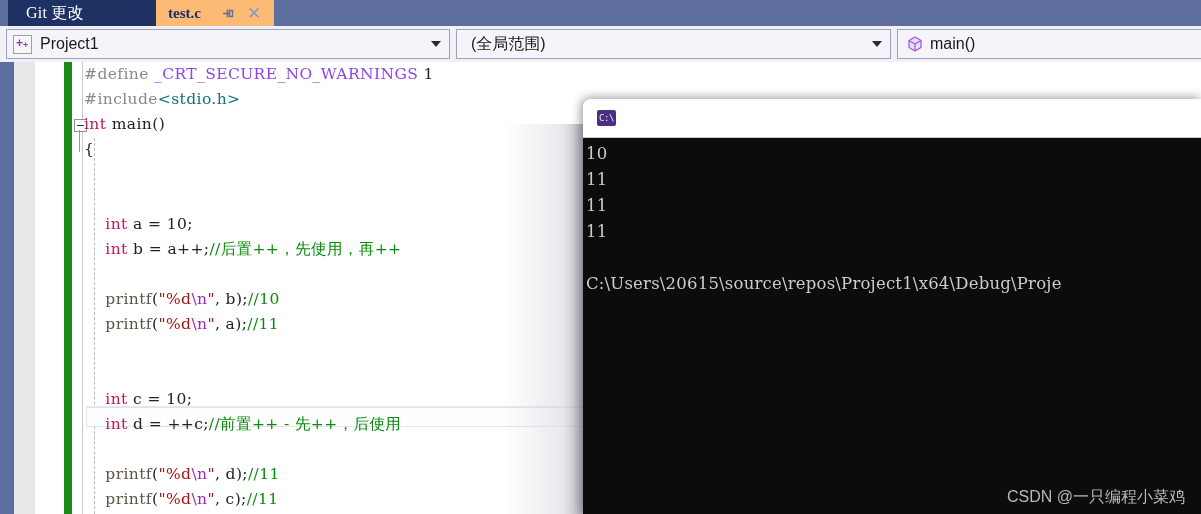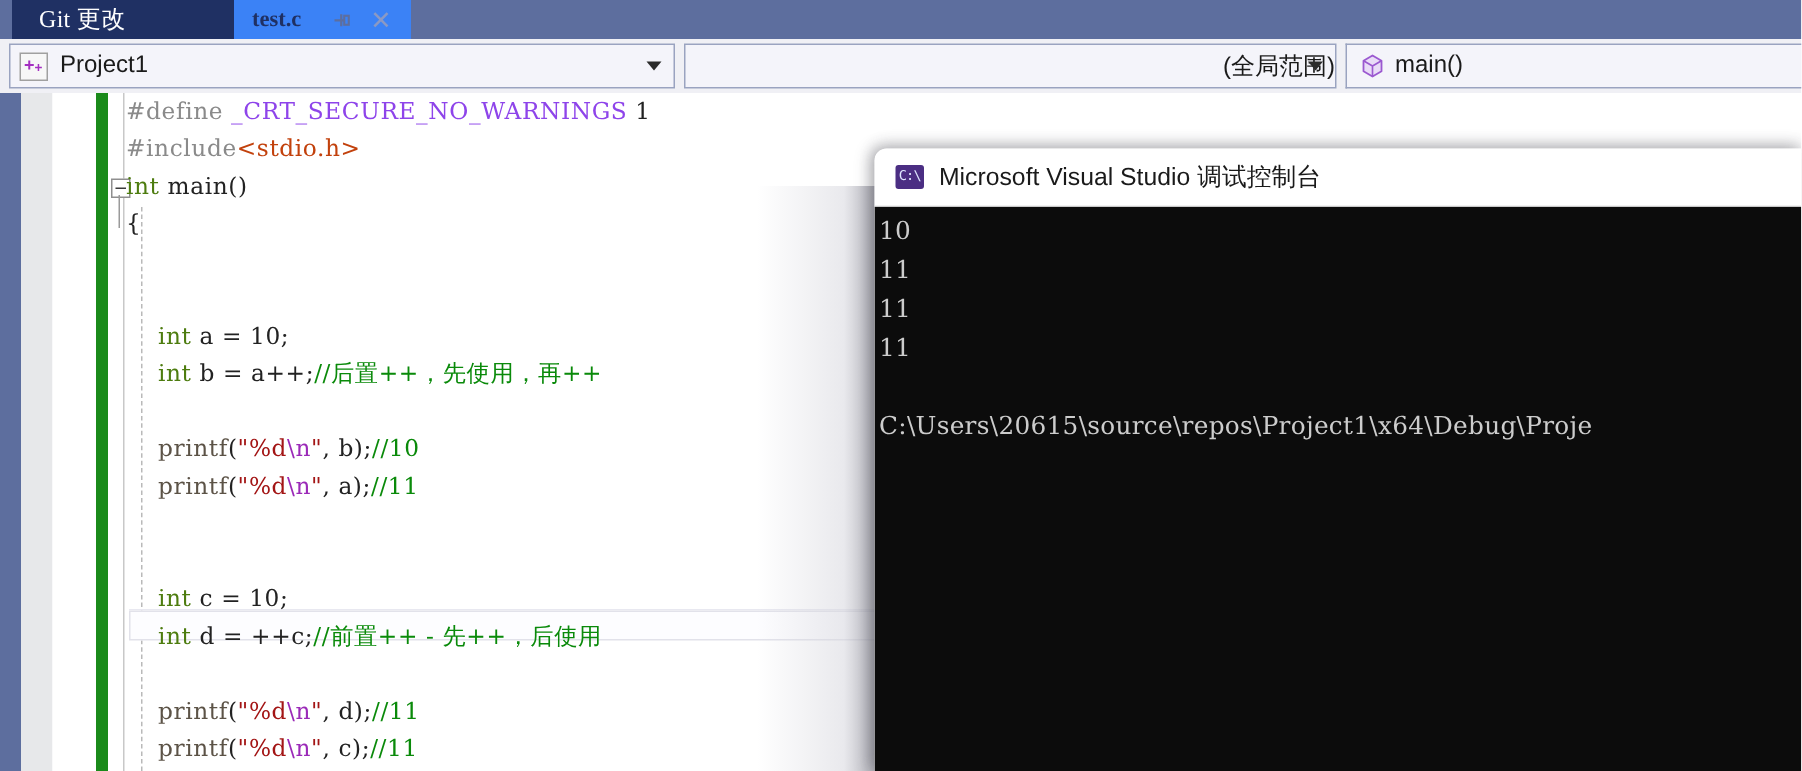--- a/index.html
+++ b/index.html
@@ -25,7 +25,7 @@
   }
   .tab-git .tab-label{color:#ffffff;font-size:16px;letter-spacing:.2px;}
   .tab-test{
-    left:156px;width:118px;background:#3b82f6;padding-left:12px;
+    left:156px;width:118px;background:#fdba74;padding-left:12px;
   }
   .tab-test .tab-label{color:#1f3063;font-size:15px;font-weight:bold;}
   .tab-pin{

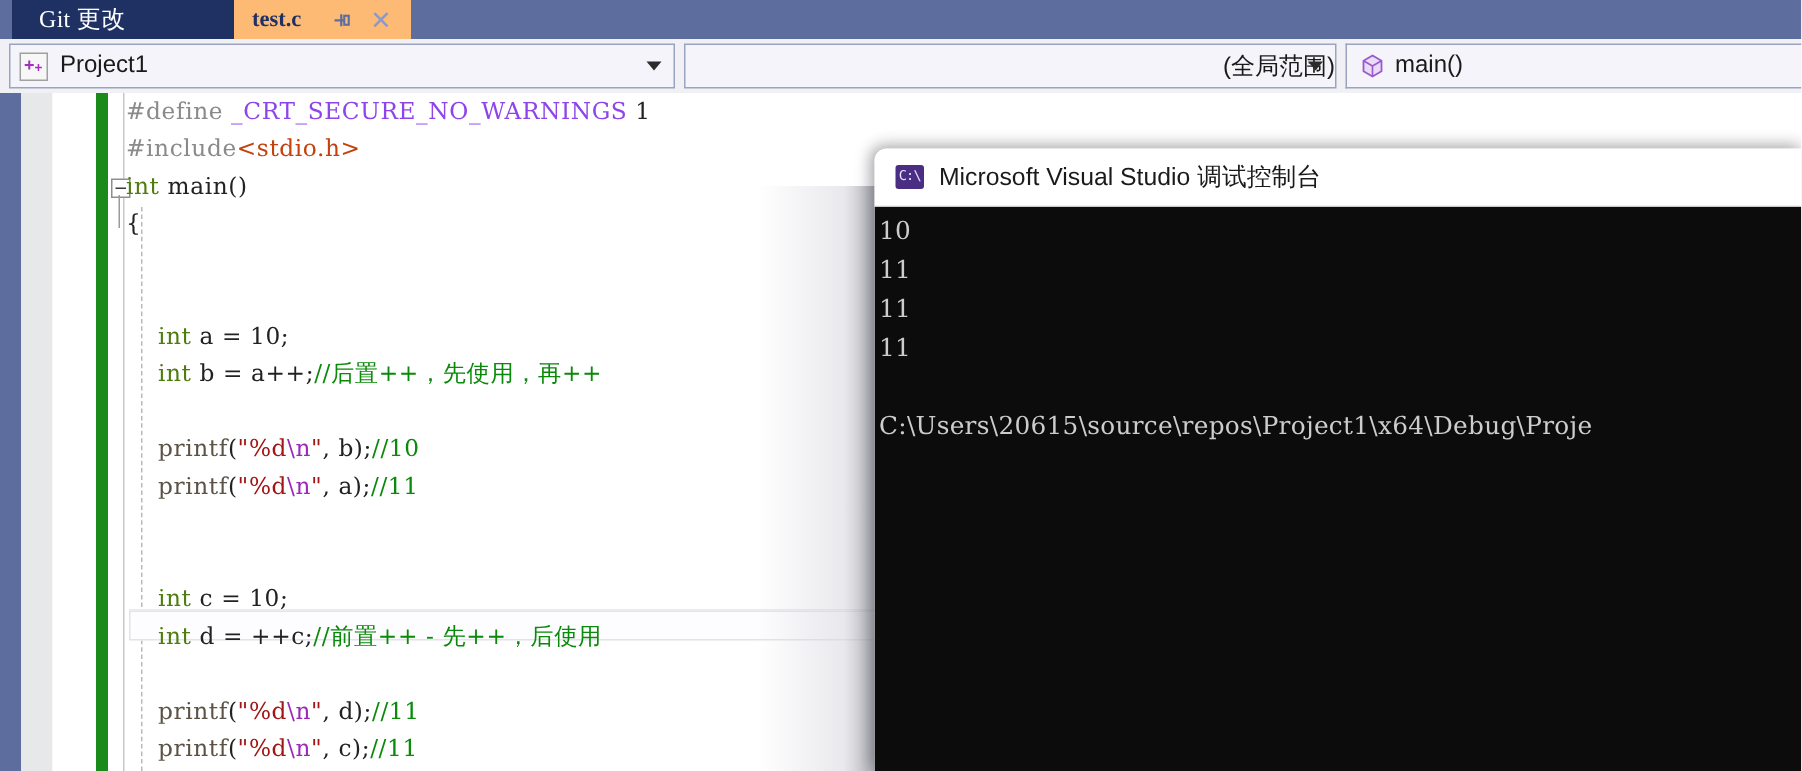--- a/index.html
+++ b/index.html
@@ -50,7 +50,7 @@
     display:flex;align-items:center;
   }
   .combo-proj{left:6px;width:444px;}
-  .combo-scope{left:456px;width:435px;justify-content:flex-end;}
+  .combo-scope{left:456px;width:435px;}
   .combo-fn{left:897px;width:310px;border-right:none;}
   .combo-text{
     font-size:16px;color:#1a1a1a;white-space:nowrap;overflow:hidden;

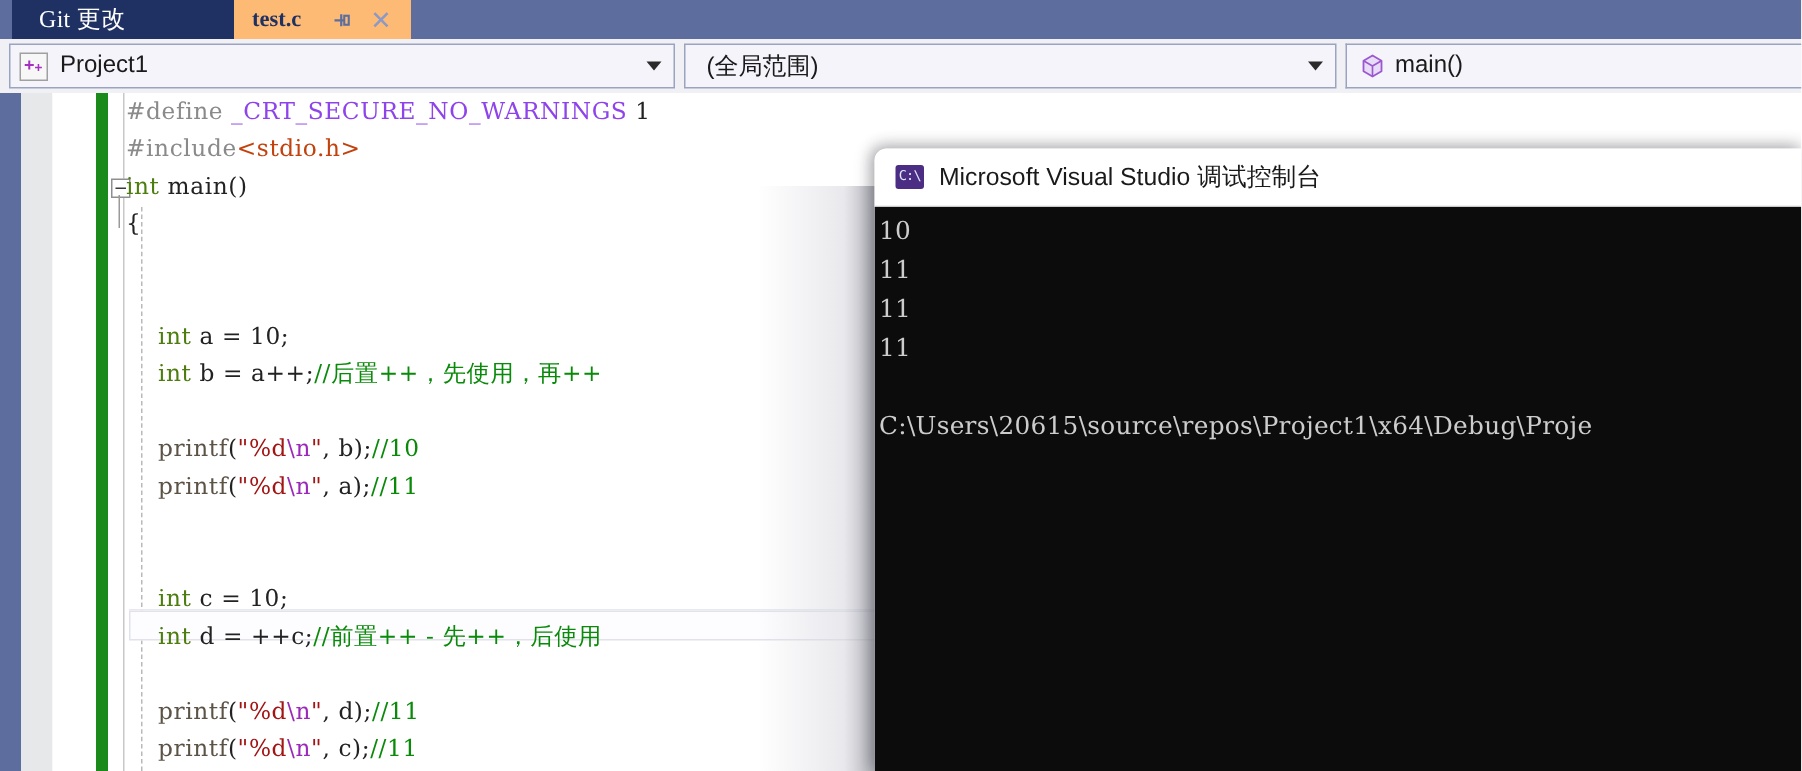--- a/index.html
+++ b/index.html
@@ -122,7 +122,7 @@
   .k-esc{color:#9b2ab8;}
   .k-fn{color:#5c5347;}
   .k-cmt{color:#0a8a0a;}
-  .k-hdr{color:#c2410c;}
+  .k-hdr{color:#0f766e;}
   .k-op{color:#222222;}
 
   

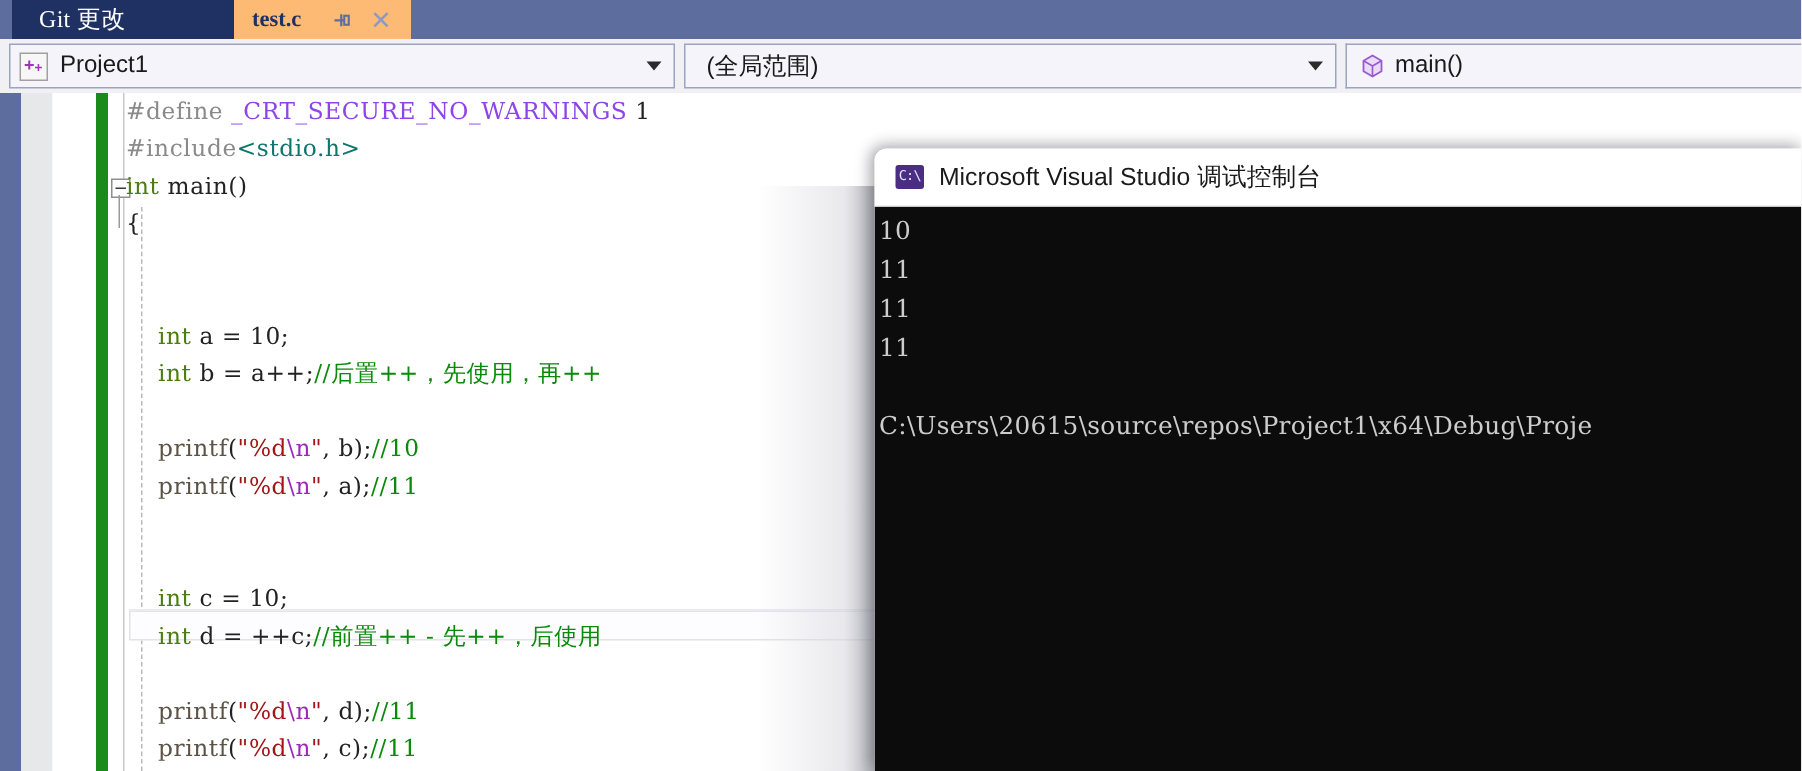--- a/index.html
+++ b/index.html
@@ -116,7 +116,7 @@
   .k-pre{color:#8a8a8a;}            
   .k-macro{color:#8e44ea;}          
   .k-num{color:#222222;}
-  .k-kw{color:#4d7c0f;}             
+  .k-kw{color:#be185d;}             
   .k-id{color:#222222;}
   .k-str{color:#a31515;}
   .k-esc{color:#9b2ab8;}

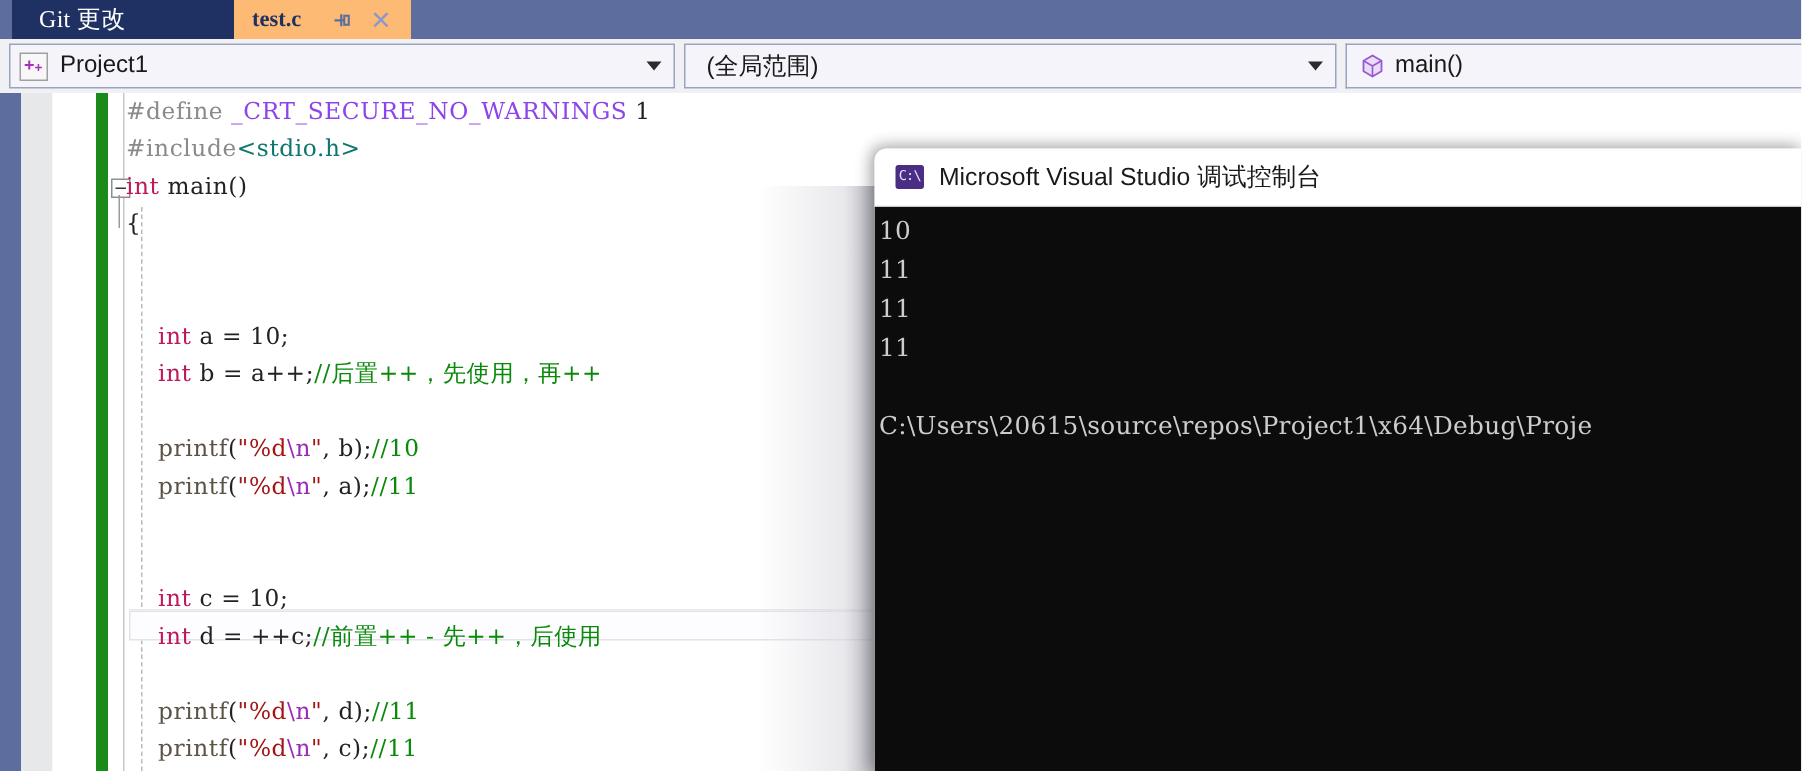--- a/index.html
+++ b/index.html
@@ -265,7 +265,6 @@
       <span class="cmd-icon">
         <span class="glyph">C:\</span>
       </span>
-      <span class="console-title-text">Microsoft Visual Studio 调试控制台</span>
     </div>
     <div class="console-body">
       <div class="console-text" id="console-lines"><div class="con-line">10</div><div class="con-line">11</div><div class="con-line">11</div><div class="con-line">11</div><div class="con-line blank"></div><div class="con-line">C:\Users\20615\source\repos\Project1\x64\Debug\Proje</div></div>

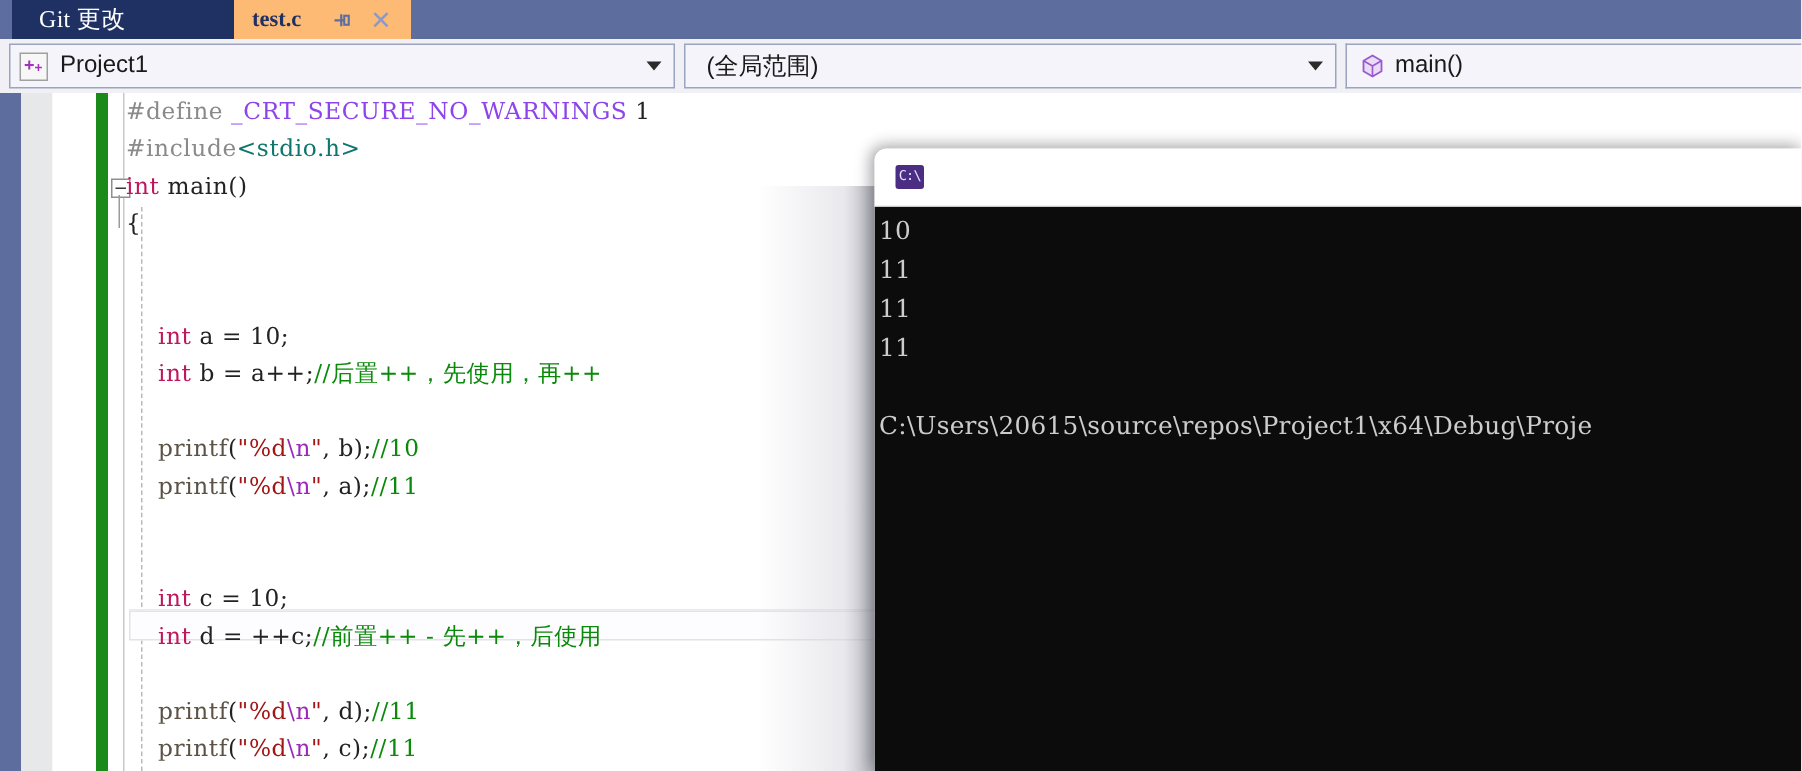--- a/index.html
+++ b/index.html
@@ -268,6 +268,7 @@
     </div>
     <div class="console-body">
       <div class="console-text" id="console-lines"><div class="con-line">10</div><div class="con-line">11</div><div class="con-line">11</div><div class="con-line">11</div><div class="con-line blank"></div><div class="con-line">C:\Users\20615\source\repos\Project1\x64\Debug\Proje</div></div>
+      <div class="watermark">CSDN @一只编程小菜鸡</div>
     </div>
   </div>
 

